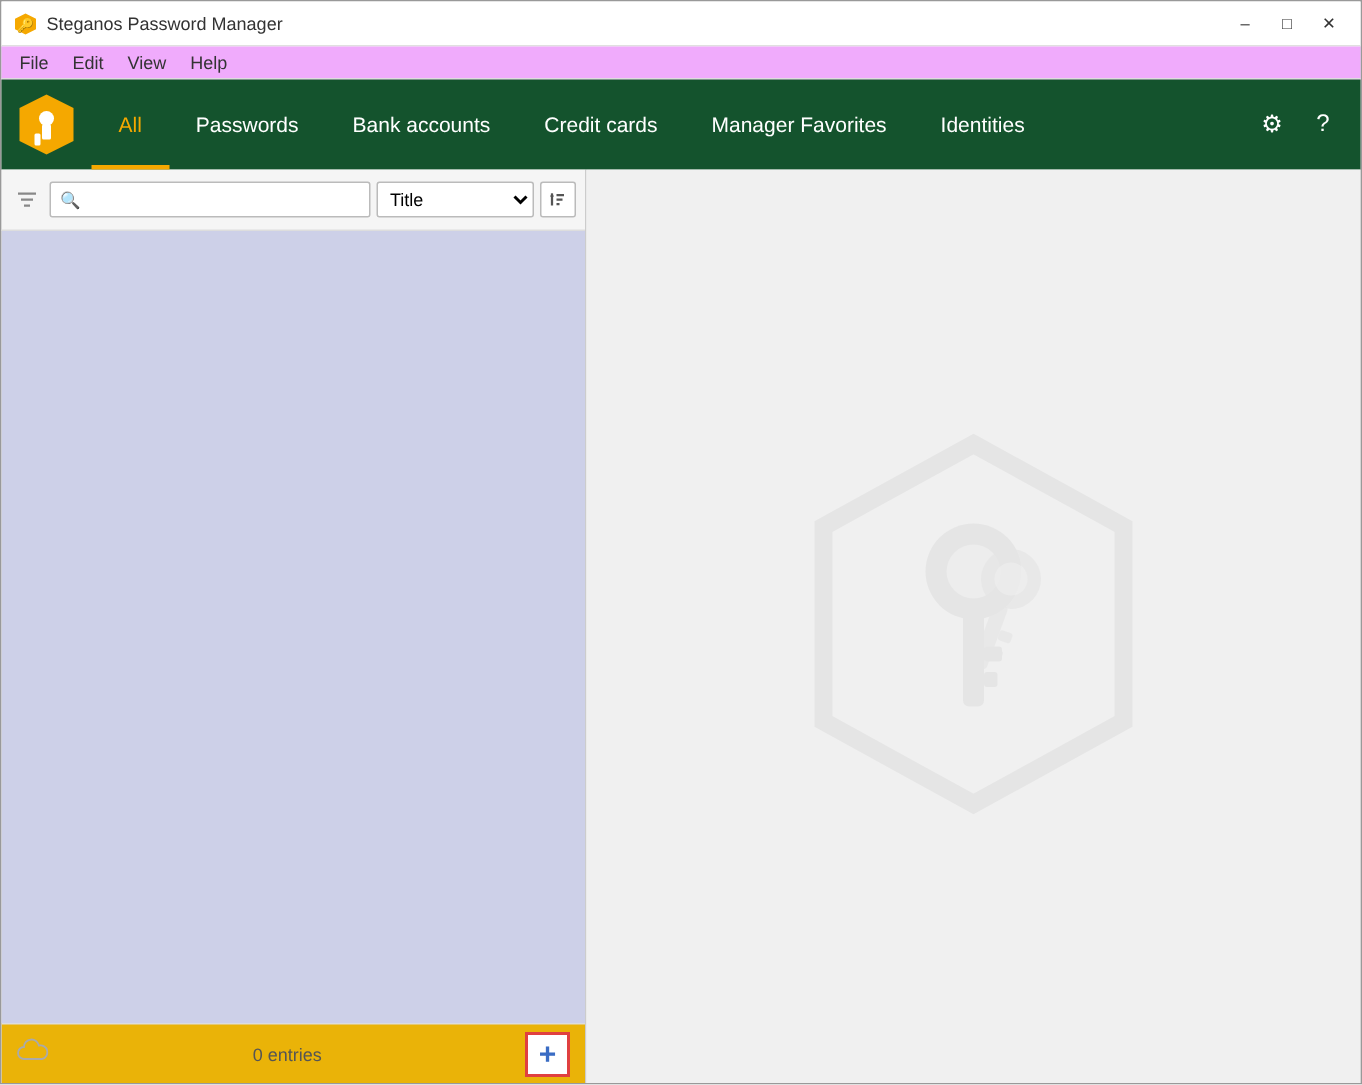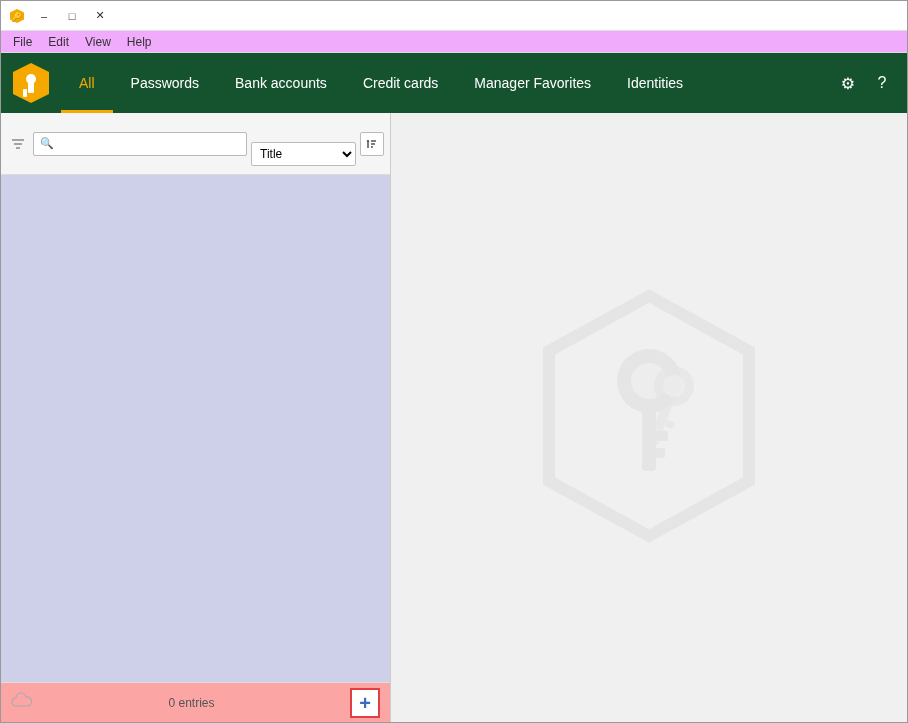--- a/index.html
+++ b/index.html
@@ -319,6 +319,7 @@
         <text x="8" y="12" text-anchor="middle" fill="white" font-size="9" font-weight="bold">🔑</text>
       </svg>
     </div>
+    <span class="title-bar-title">Steganos Password Manager</span>
     <div class="title-bar-controls">
       <button class="title-btn">–</button>
       <button class="title-btn">□</button>

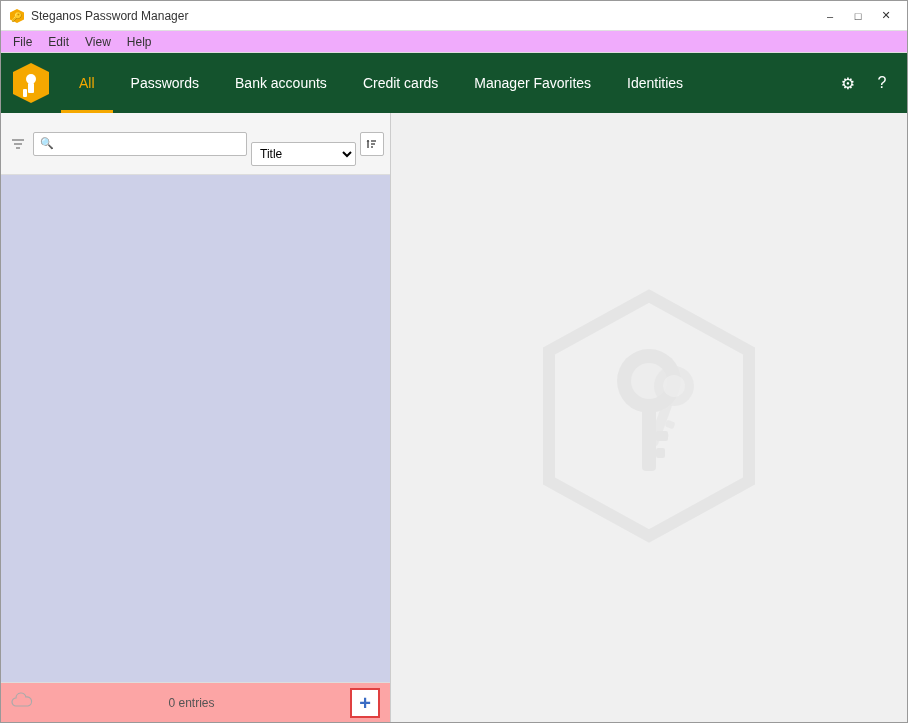--- a/index.html
+++ b/index.html
@@ -223,7 +223,6 @@
       padding: 0 4px;
       cursor: pointer;
       min-width: 100px;
-      margin-top: 21px;
     }
 
     .sort-direction-btn {

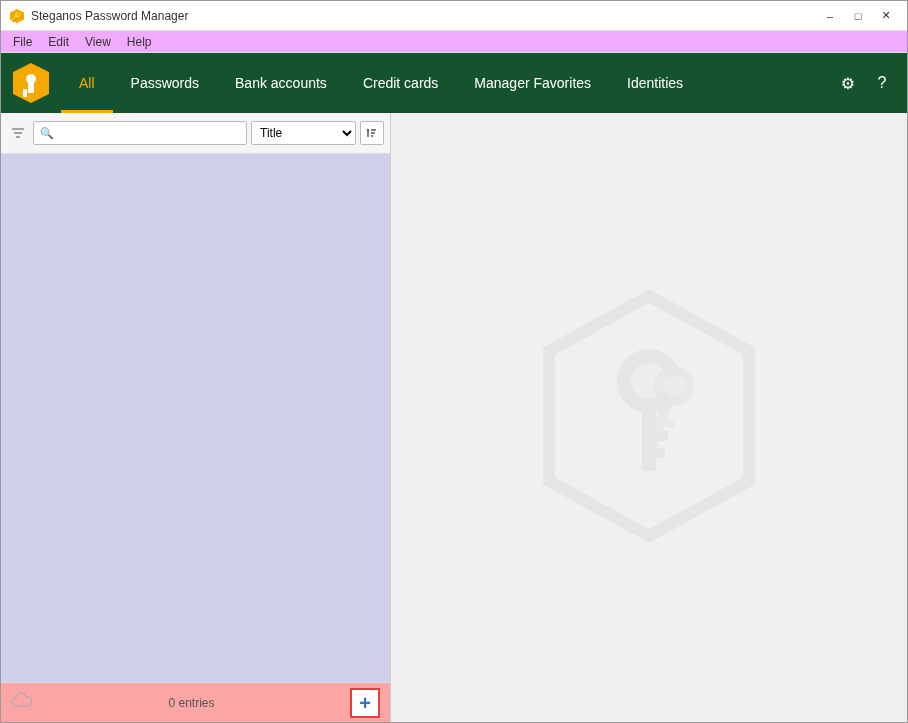--- a/index.html
+++ b/index.html
@@ -250,7 +250,7 @@
       display: flex;
       align-items: center;
       height: 40px;
-      background: #fca5a5;
+      background: #eab308;
       border-top: 1px solid #ddd;
       padding: 0 10px;
       flex-shrink: 0;

